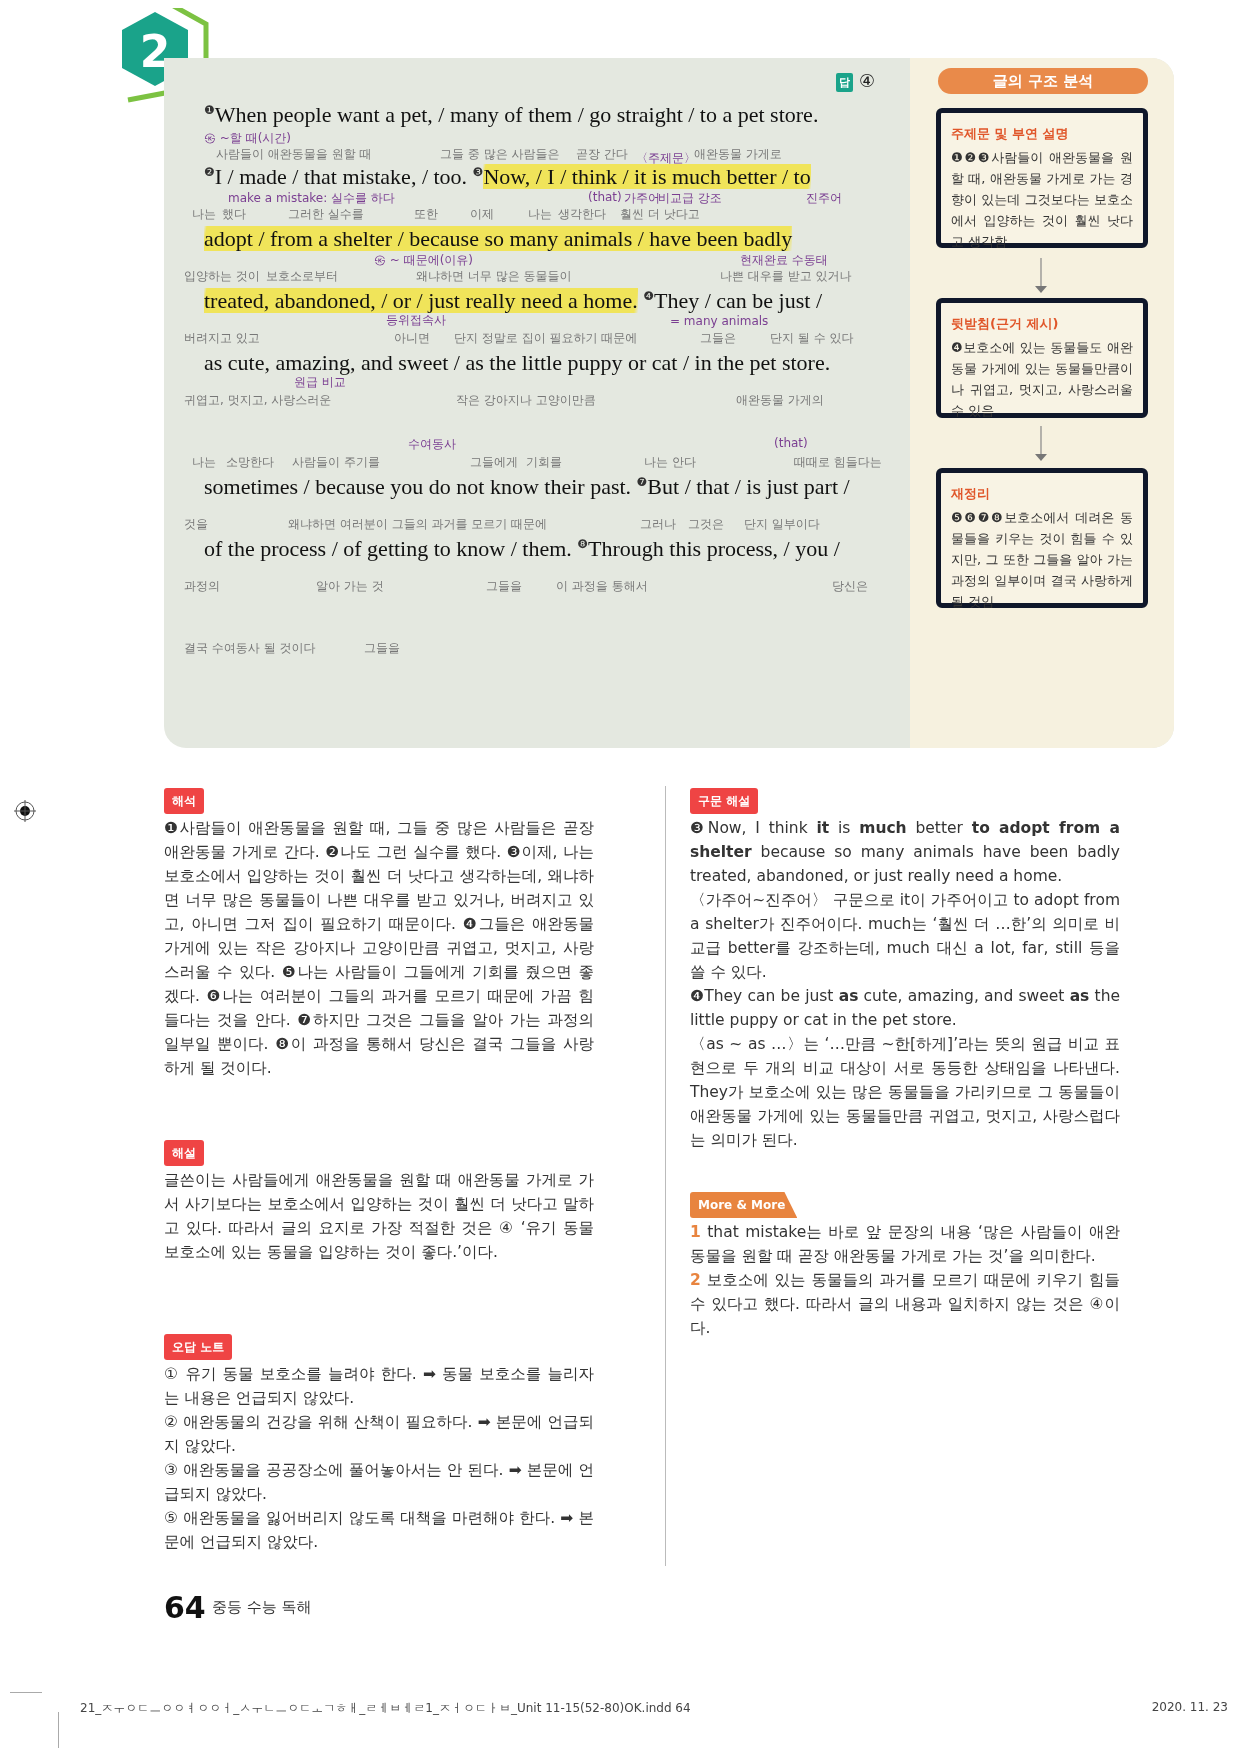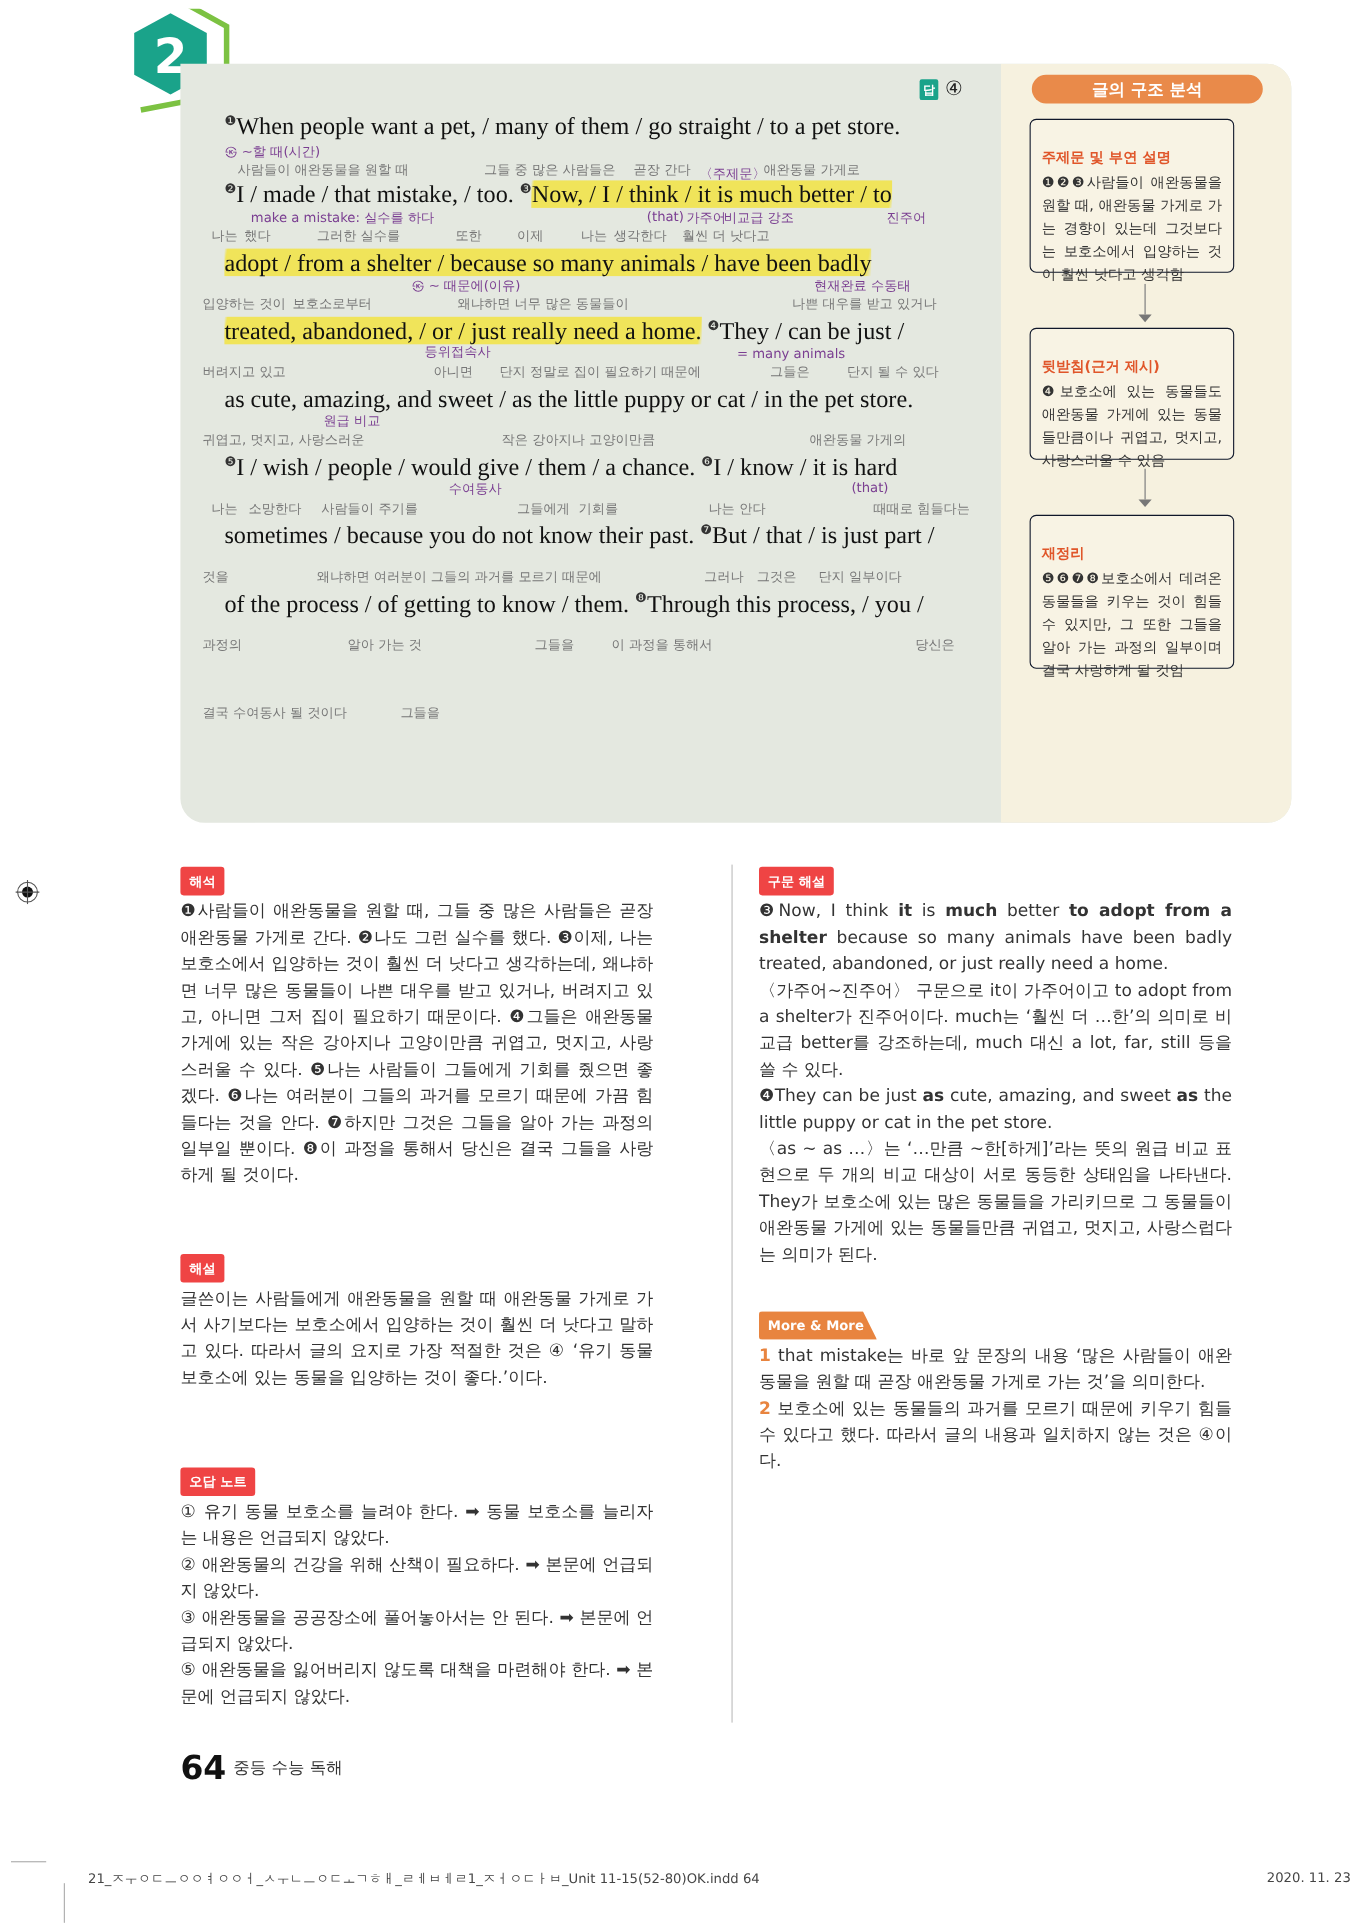--- a/index.html
+++ b/index.html
@@ -28,7 +28,7 @@
   .n { font-size:12px; vertical-align:super; color:#333; font-family:"DejaVu Sans", sans-serif; }
 
   .struct-title { position:absolute; left:774px; top:10px; width:210px; height:26px; background:#e98a4a; color:#fff; border-radius:14px; text-align:center; line-height:26px; font-size:15px; font-weight:bold; }
-  .sbox { position:absolute; left:772px; width:186px; border:1px solid #0f172a; border-radius:6px; background:#f8f3e4; padding:25px 10px; box-sizing:border-box; }
+  .sbox { position:absolute; left:772px; width:212px; border:5px solid #0f172a; border-radius:6px; background:#f8f3e4; padding:12px 10px; box-sizing:border-box; }
   .sbox .t { color:#e0562a; font-size:13px; font-weight:bold; margin-bottom:4px; }
   .sbox .b { font-size:13px; line-height:21px; color:#333; text-align:justify; }
   .arrow { position:absolute; left:870px; width:14px; height:36px; }

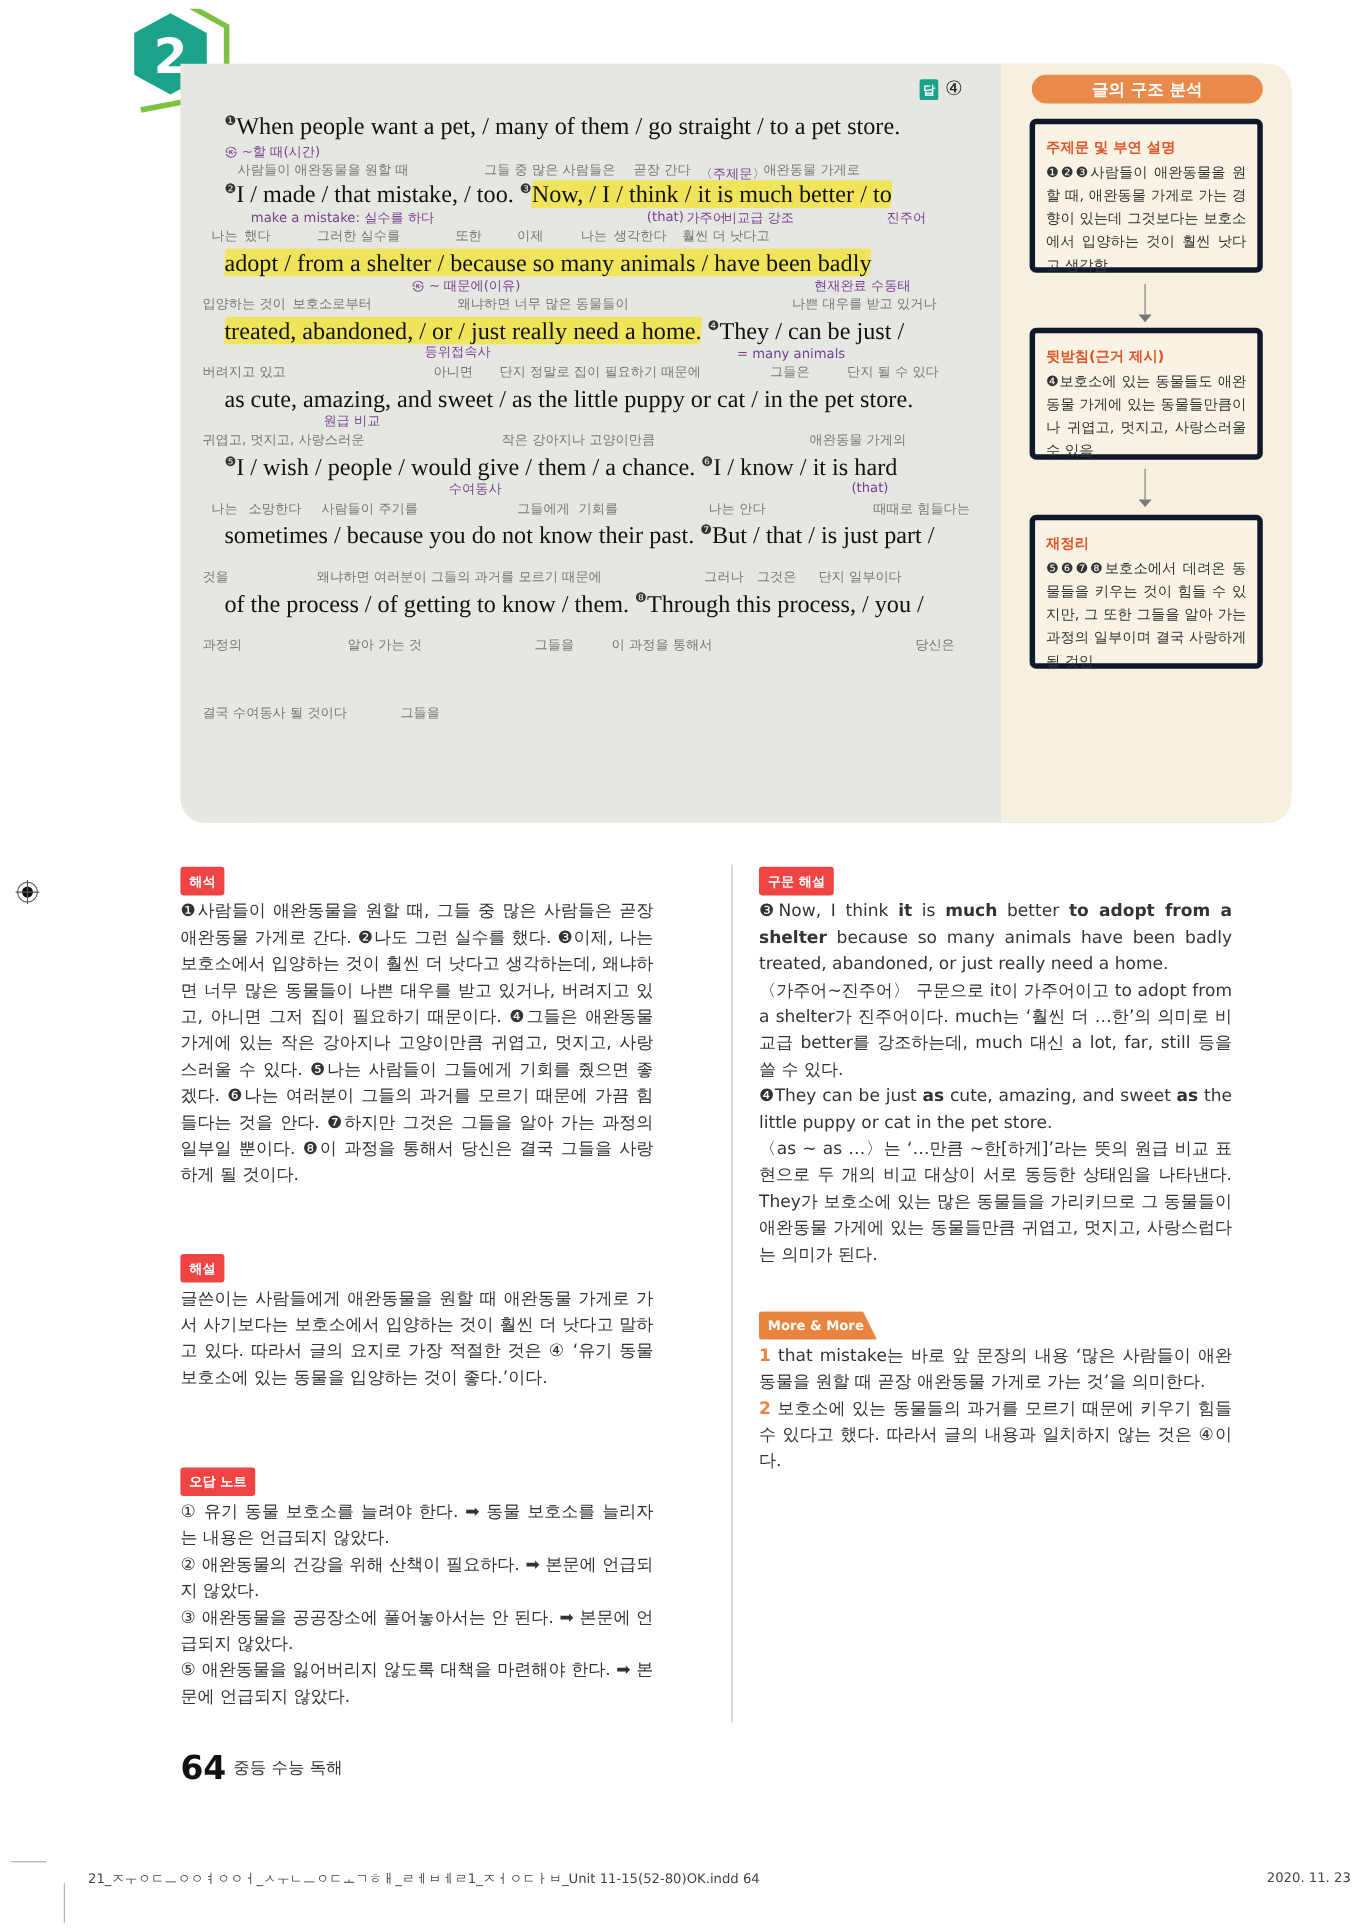--- a/index.html
+++ b/index.html
@@ -113,7 +113,6 @@
   <div class="ko" style="left:292px; top:334px">작은 강아지나 고양이만큼</div>
   <div class="ko" style="left:572px; top:334px">애완동물 가게의</div>
 
-  <div class="line" style="top:354px"><span class="n">❺</span><span>I / wish / people / would give / them / a chance.</span> <span class="n">❻</span><span>I / know / it is hard</span></div>
   <div class="note" style="left:244px; top:378px">수여동사</div>
   <div class="note" style="left:610px; top:378px">(that)</div>
   <div class="ko" style="left:28px; top:396px">나는</div>

